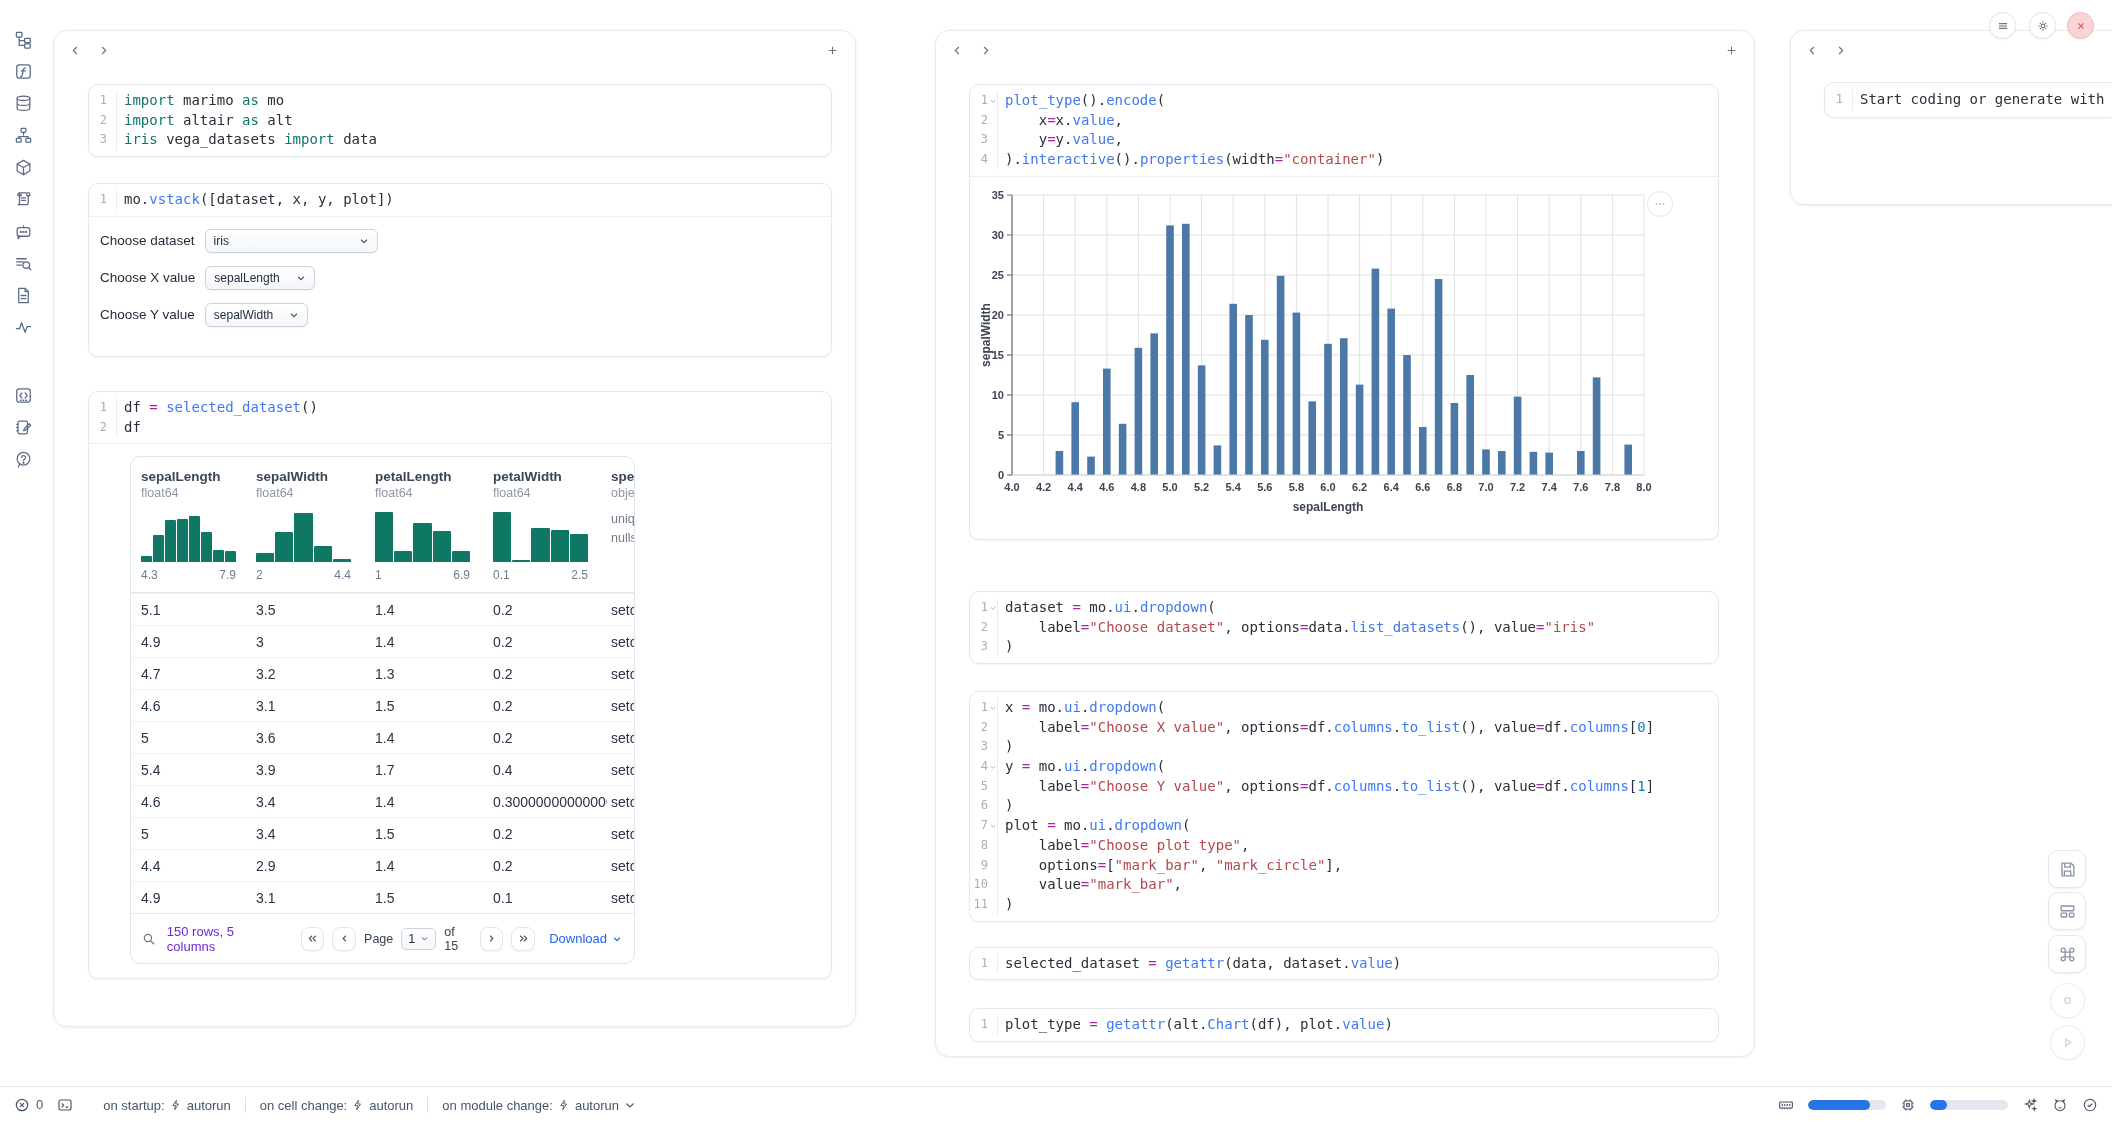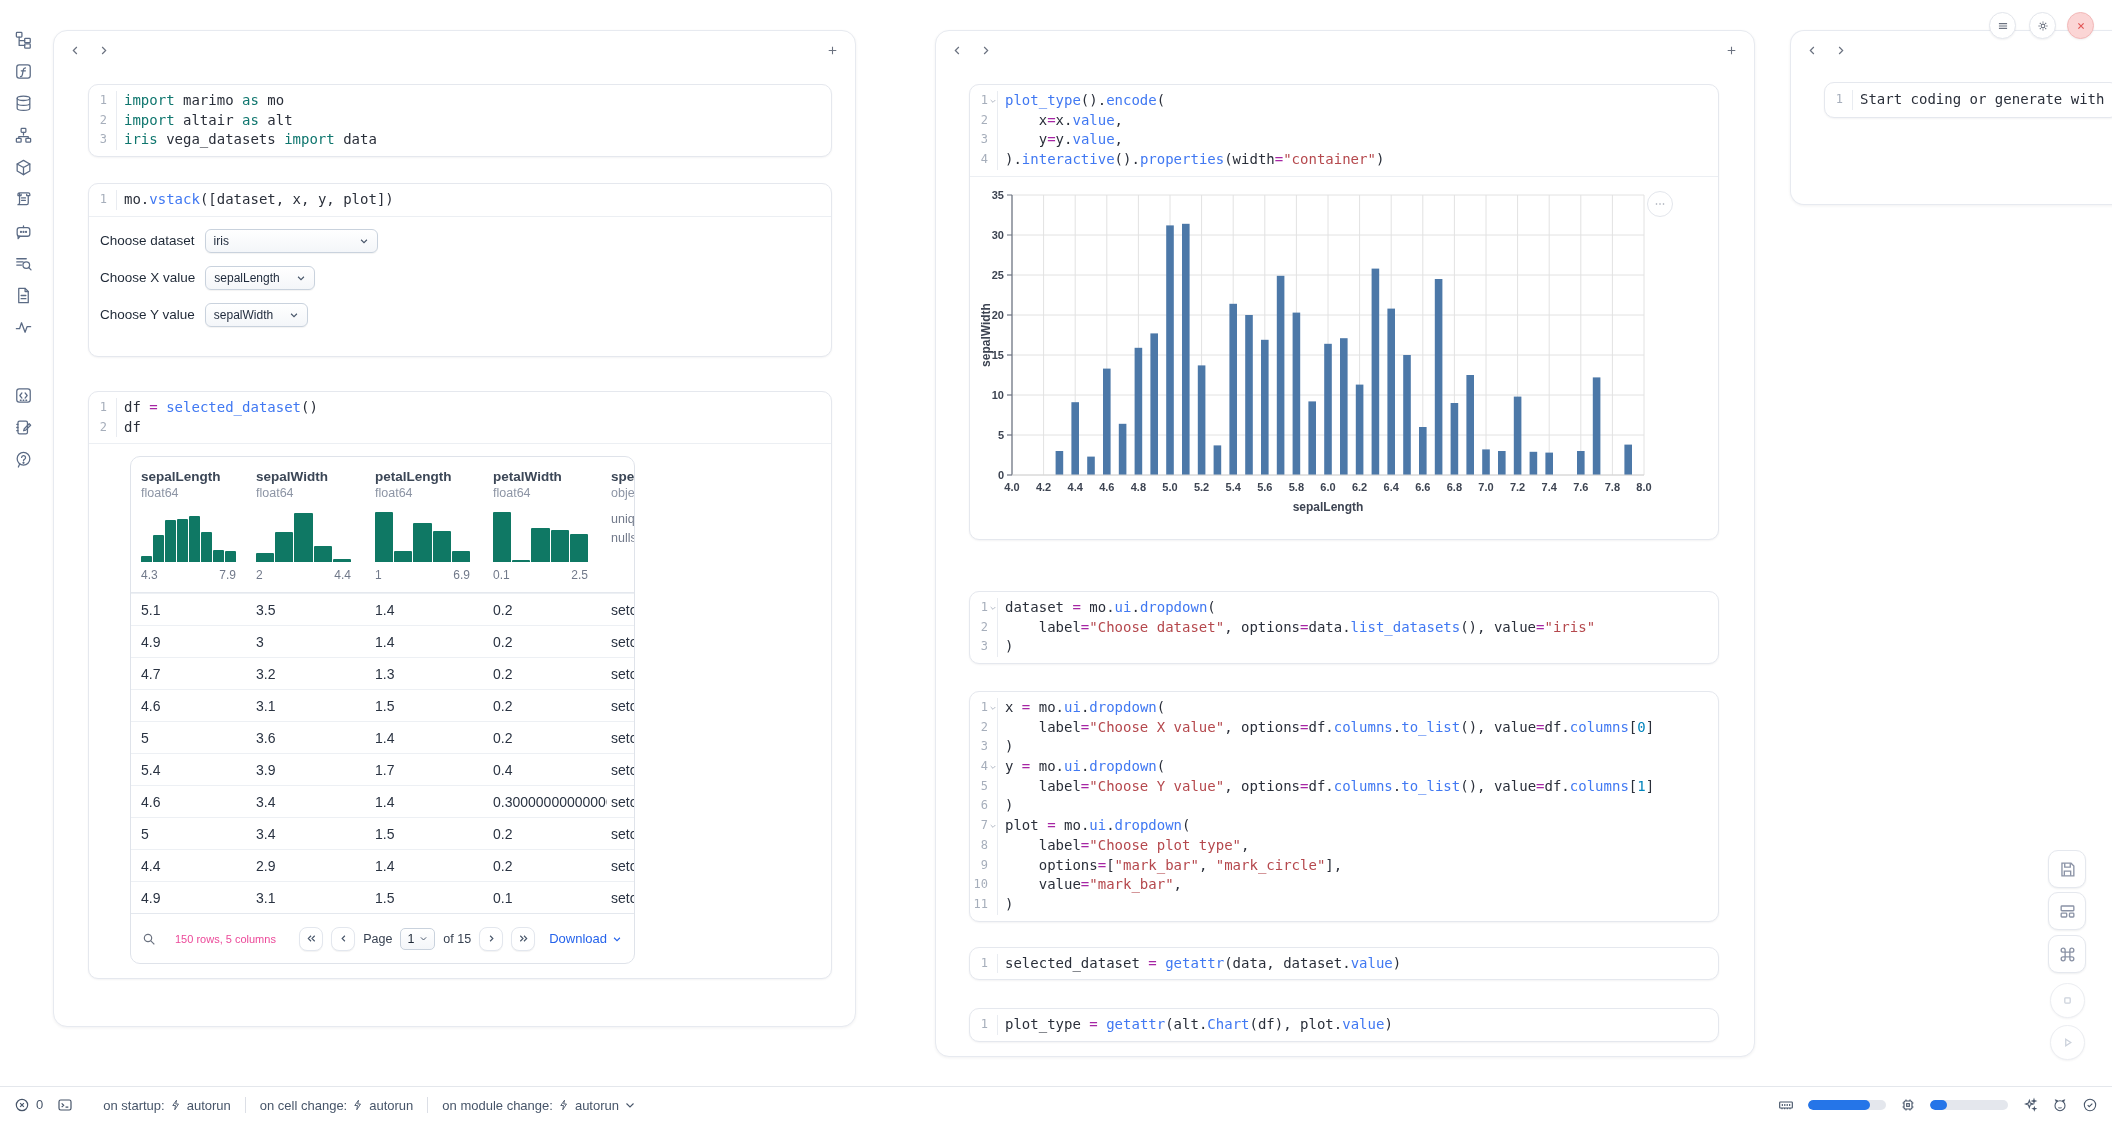--- a/index.html
+++ b/index.html
@@ -81,7 +81,7 @@
   .td { padding-left:4px; overflow:hidden; white-space:nowrap; }
   #tfooter { height:50px; border-top:1px solid #e4e8ee; display:flex; align-items:center; padding:0 12px 0 10px; gap:8px; }
   #tfooter .search { color:#6b7280; width:16px; height:16px; cursor:pointer; }
-  #tfooter .count { font-size:11px; color:#ec4899; margin-left:10px; }
+  #tfooter .count { font-size:13px; color:#6d28d9; margin-left:2px; }
   #tfooter .spacer { flex:1; }
   .nav-btn { width:24px; height:24px; border:1px solid #e3e7ee; border-radius:8px; background:#fff;
     box-shadow:0 1px 1px rgba(0,0,0,.05); display:flex; align-items:center; justify-content:center; color:#475569; cursor:pointer; }

